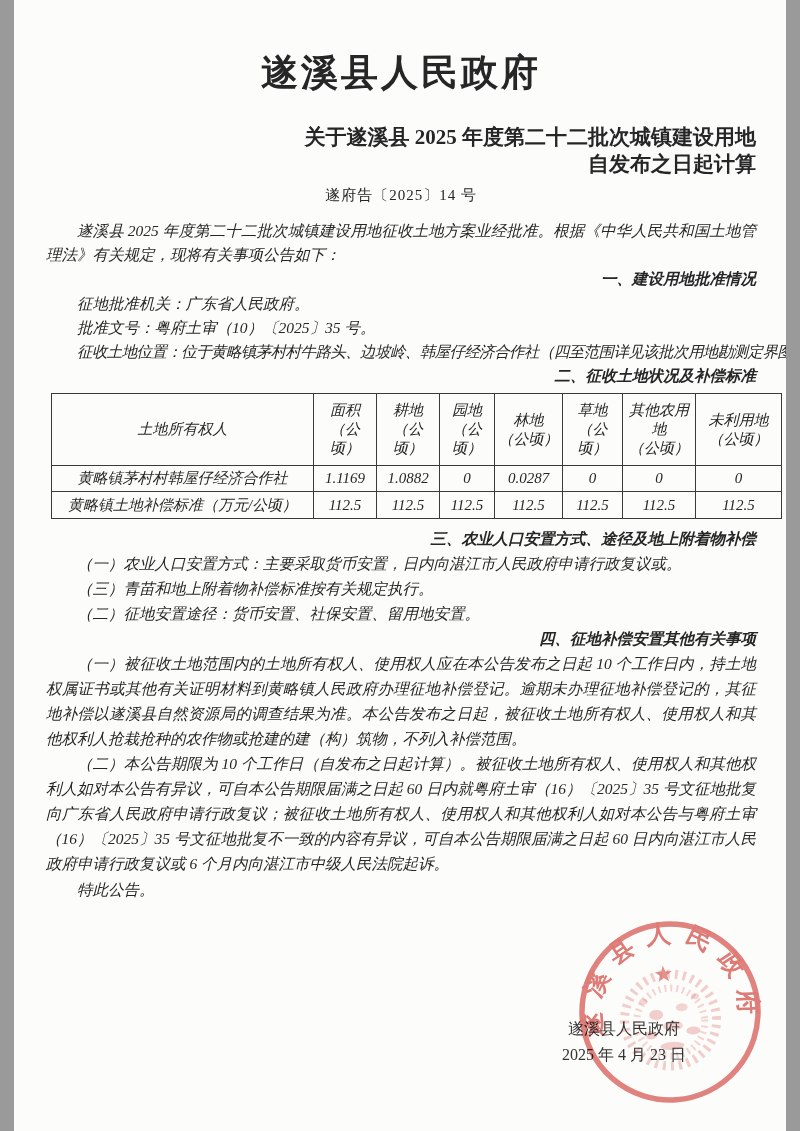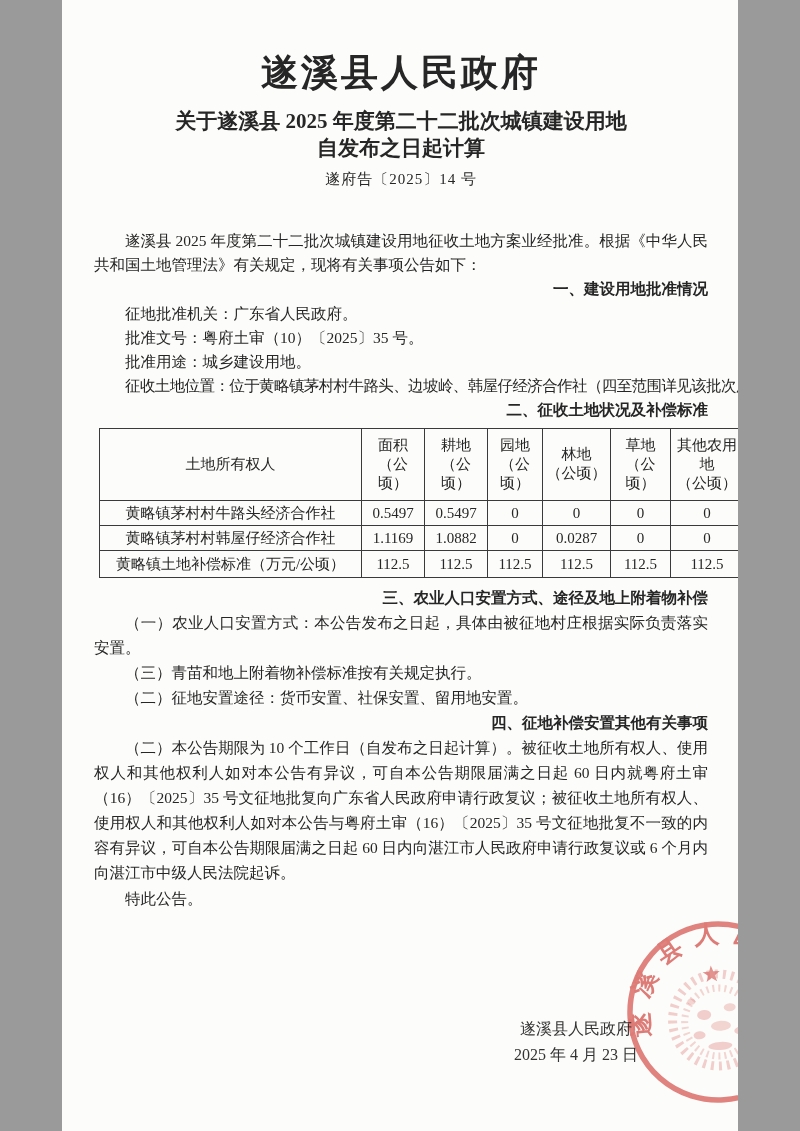--- a/index.html
+++ b/index.html
@@ -6,7 +6,7 @@
   html,body { background:#9a9a9a; }
   body { font-family:"Liberation Serif","DejaVu Serif",serif; }
   .page {
-    position:relative; width:676px; height:1131px; margin:0 auto;
+    position:relative; width:772px; height:1131px; margin:0 auto;
     background:#fcfcfa; color:#262626; overflow:hidden;
     padding:50px 30px 0 32px;
   }

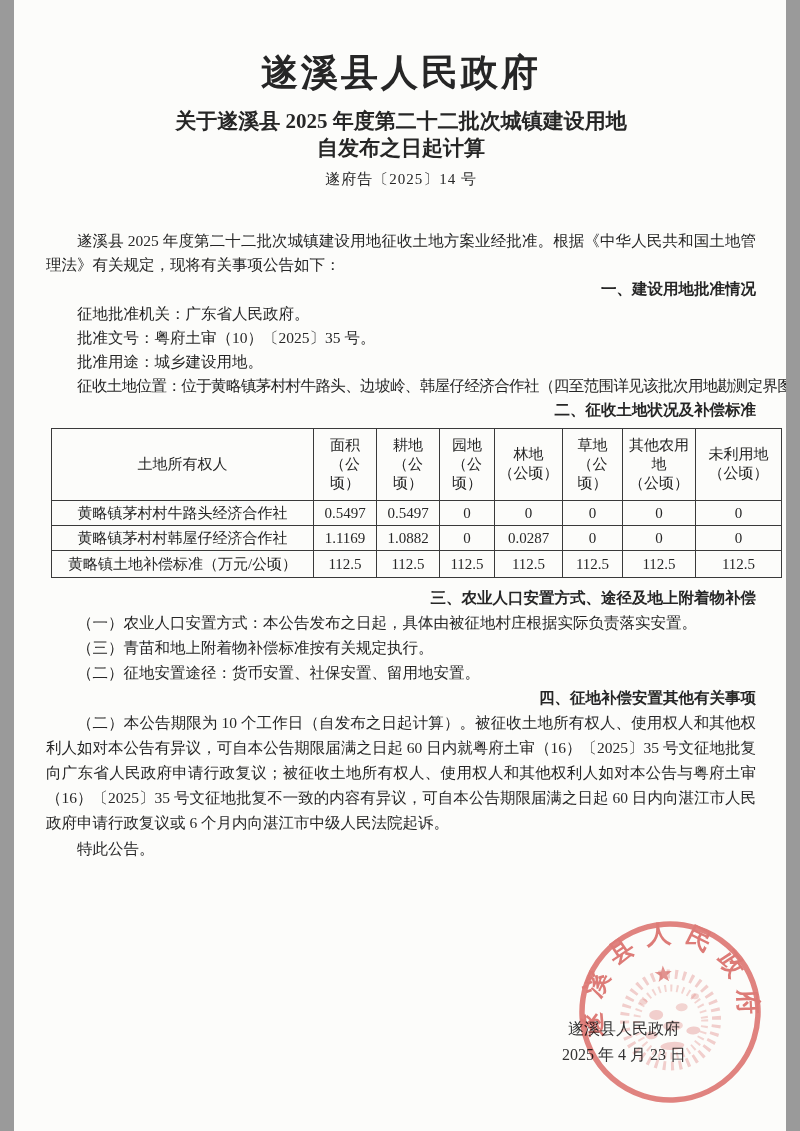--- a/index.html
+++ b/index.html
@@ -14,7 +14,7 @@
     text-align:center; font-size:37px; font-weight:700;
     letter-spacing:3px; line-height:46px;
   }
-  .subtitle { margin-top:12px; text-align:center; font-weight:700; font-size:21px; line-height:27px; }
+  .subtitle { margin-top:28px; text-align:right; font-weight:700; font-size:21px; line-height:27px; }
   .docnum  { margin-top:8px; text-align:center; font-size:15px; letter-spacing:1px; }
   .body-text { margin-top:40px; font-size:15.5px; line-height:24.2px; }
   .body-text2 { font-size:15.5px; line-height:25px; }

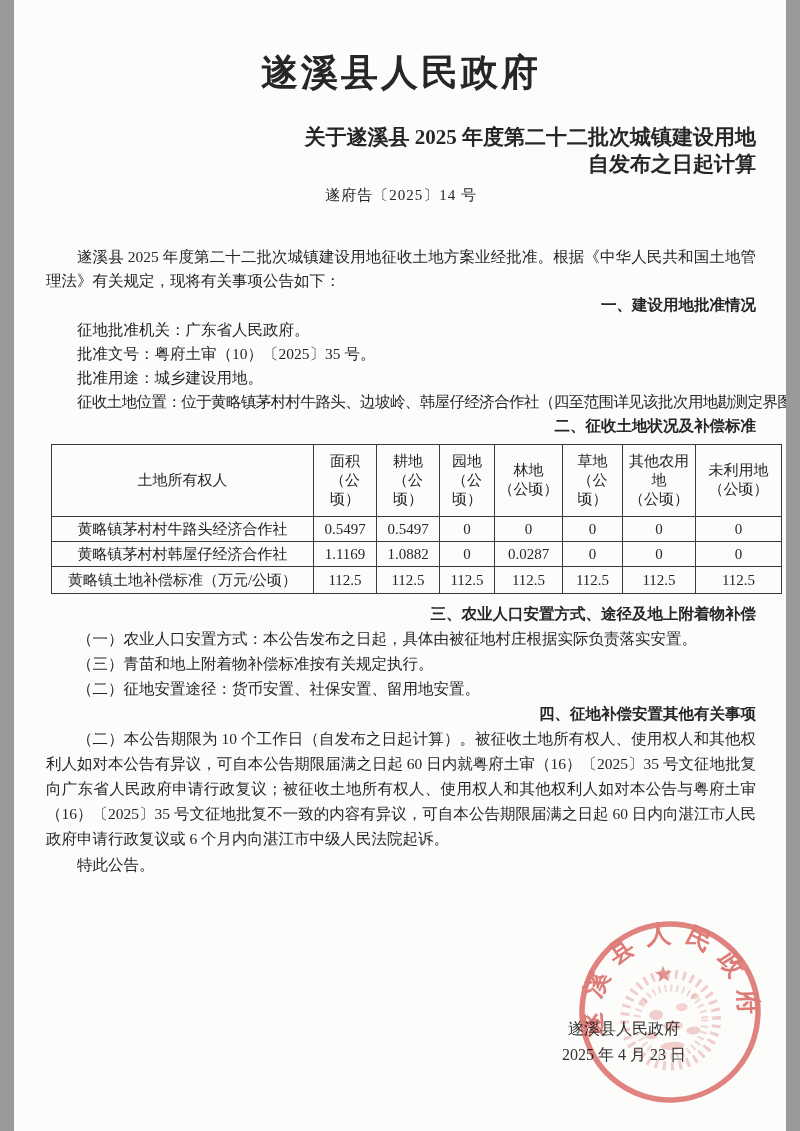--- a/index.html
+++ b/index.html
@@ -16,7 +16,7 @@
   }
   .subtitle { margin-top:28px; text-align:right; font-weight:700; font-size:21px; line-height:27px; }
   .docnum  { margin-top:8px; text-align:center; font-size:15px; letter-spacing:1px; }
-  .body-text { margin-top:40px; font-size:15.5px; line-height:24.2px; }
+  .body-text { margin-top:14px; font-size:15.5px; line-height:24.2px;font-style:italic; }
   .body-text2 { font-size:15.5px; line-height:25px; }
   p.para { text-indent:2em; text-align:justify; }
   p.heading { font-weight:700; font-family:"Liberation Sans","DejaVu Sans",sans-serif; font-size:15.5px; text-align:right; }

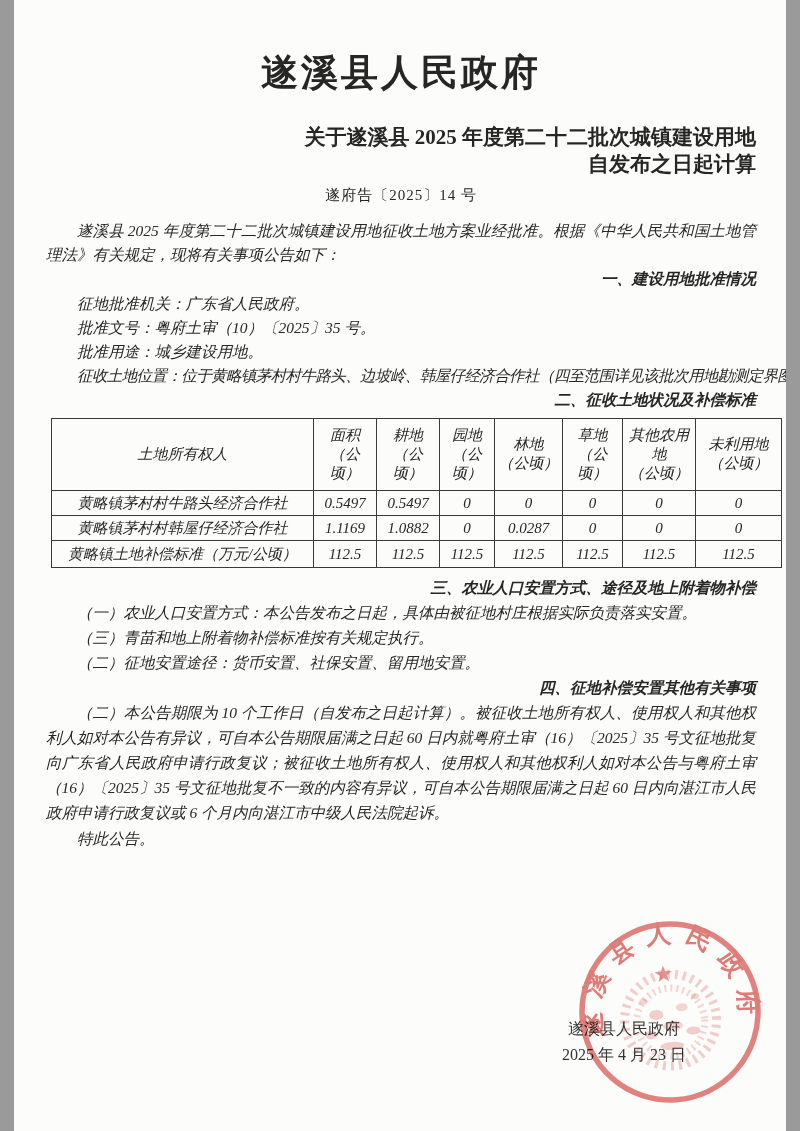--- a/index.html
+++ b/index.html
@@ -60,7 +60,6 @@
     <p class="para heading">一、建设用地批准情况</p>
     <p class="para">征地批准机关：广东省人民政府。</p>
     <p class="para">批准文号：粤府土审（10）〔2025〕35 号。</p>
-    <p class="para">批准用途：城乡建设用地。</p>
     <p class="para tight">征收土地位置：位于黄略镇茅村村牛路头、边坡岭、韩屋仔经济合作社（四至范围详见该批次用地勘测定界图）。</p>
 
     <p class="para heading">二、征收土地状况及补偿标准</p>

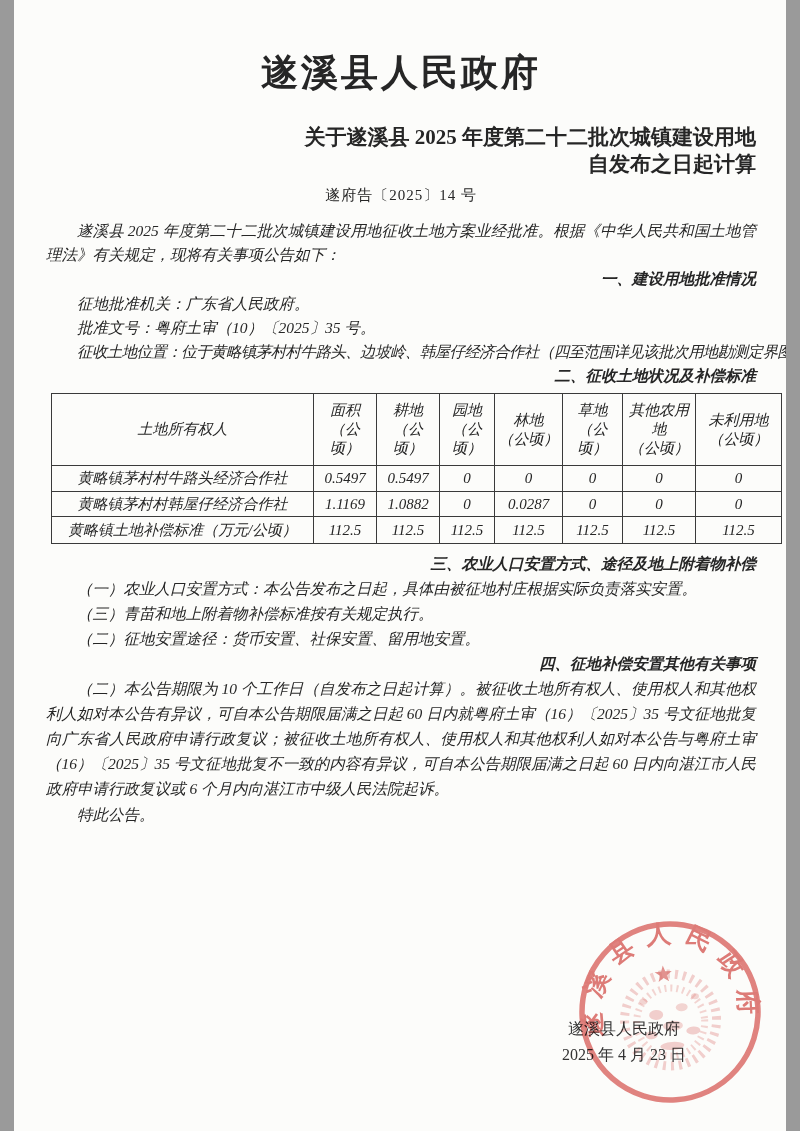--- a/index.html
+++ b/index.html
@@ -112,16 +112,6 @@
       </thead>
       <tbody>
         <tr>
-          <td>黄略镇茅村村牛路头经济合作社</td>
-          <td>0.5497</td>
-          <td>0.5497</td>
-          <td>0</td>
-          <td>0</td>
-          <td>0</td>
-          <td>0</td>
-          <td>0</td>
-        </tr>
-        <tr>
           <td>黄略镇茅村村韩屋仔经济合作社</td>
           <td>1.1169</td>
           <td>1.0882</td>

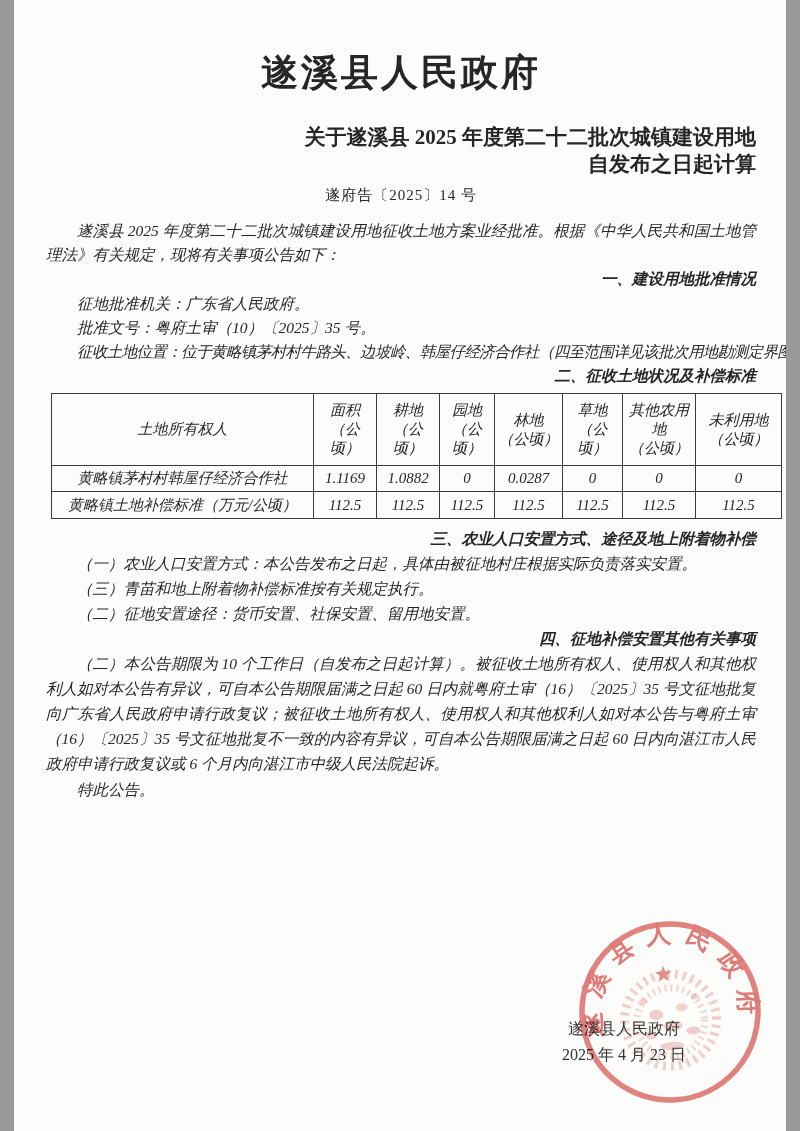--- a/index.html
+++ b/index.html
@@ -136,7 +136,7 @@
 
     <div class="body-text2">
       <p class="para heading">三、农业人口安置方式、途径及地上附着物补偿</p>
-      <p class="para">（一）农业人口安置方式：本公告发布之日起，具体由被征地村庄根据实际负责落实安置。</p>
+      <p class="para">（一）农业人口安置方式：主要采取货币安置，日内向湛江市人民政府申请行政复议或。</p>
       <p class="para">（三）青苗和地上附着物补偿标准按有关规定执行。</p>
       <p class="para">（二）征地安置途径：货币安置、社保安置、留用地安置。</p>
 

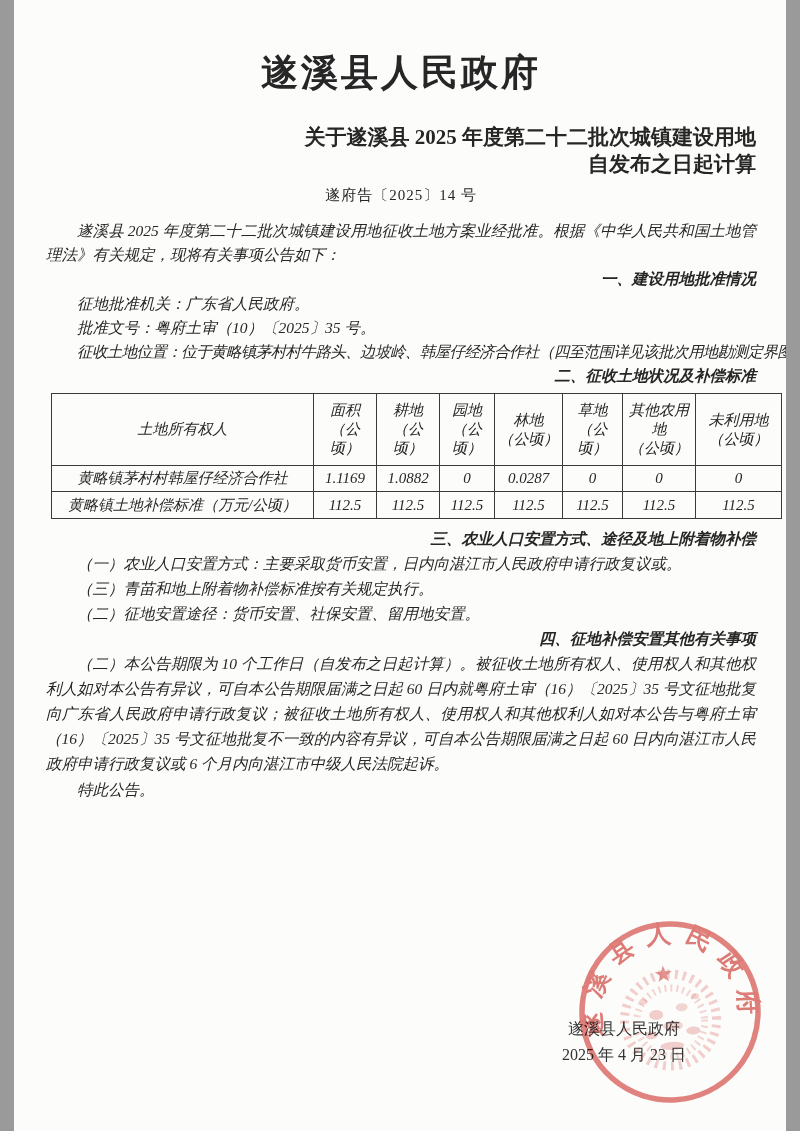--- a/index.html
+++ b/index.html
@@ -141,6 +141,7 @@
       <p class="para">（二）征地安置途径：货币安置、社保安置、留用地安置。</p>
 
       <p class="para heading">四、征地补偿安置其他有关事项</p>
+      <p class="para">（一）被征收土地范围内的土地所有权人、使用权人应在本公告发布之日起 10 个工作日内，持土地权属证书或其他有关证明材料到黄略镇人民政府办理征地补偿登记。逾期未办理征地补偿登记的，其征地补偿以遂溪县自然资源局的调查结果为准。本公告发布之日起，被征收土地所有权人、使用权人和其他权利人抢栽抢种的农作物或抢建的建（构）筑物，不列入补偿范围。</p>
       <p class="para">（二）本公告期限为 10 个工作日（自发布之日起计算）。被征收土地所有权人、使用权人和其他权利人如对本公告有异议，可自本公告期限届满之日起 60 日内就粤府土审（16）〔2025〕35 号文征地批复向广东省人民政府申请行政复议；被征收土地所有权人、使用权人和其他权利人如对本公告与粤府土审（16）〔2025〕35 号文征地批复不一致的内容有异议，可自本公告期限届满之日起 60 日内向湛江市人民政府申请行政复议或 6 个月内向湛江市中级人民法院起诉。</p>
       <p class="para closing">特此公告。</p>
     </div>

